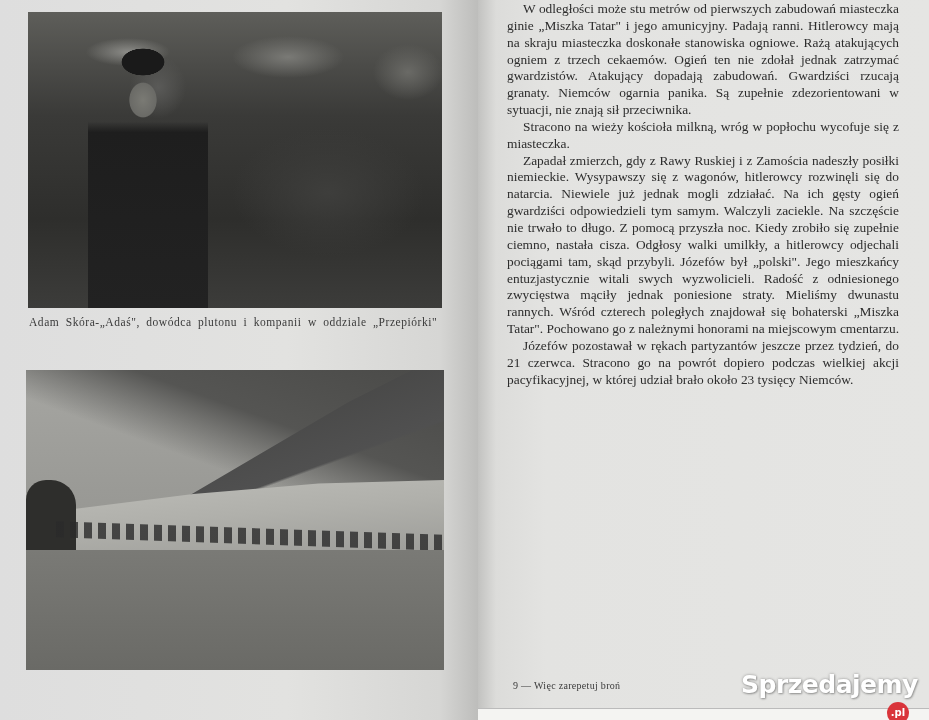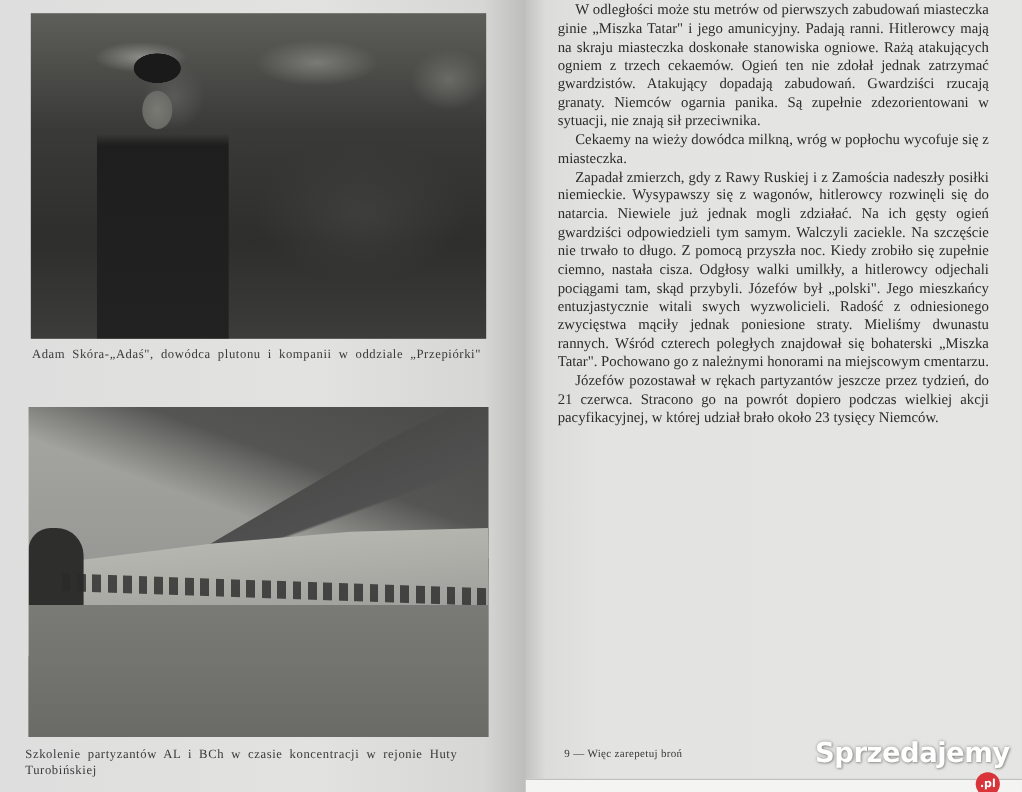--- a/index.html
+++ b/index.html
@@ -126,7 +126,7 @@
   </div>
   <div class="body-text">
     <p>W odległości może stu metrów od pierwszych zabudowań miasteczka ginie „Miszka Tatar" i jego amunicyjny. Padają ranni. Hitlerowcy mają na skraju miasteczka doskonałe stanowiska ogniowe. Rażą atakujących ogniem z trzech cekaemów. Ogień ten nie zdołał jednak zatrzymać gwardzistów. Atakujący dopadają zabudowań. Gwardziści rzucają granaty. Niemców ogarnia panika. Są zupełnie zdezorientowani w sytuacji, nie znają sił przeciwnika.</p>
-    <p>Cekaemy na wieży dowódca milkną, wróg w popłochu wycofuje się z miasteczka.</p>
+    <p>Stracono na wieży kościoła milkną, wróg w popłochu wycofuje się z miasteczka.</p>
     <p>Zapadał zmierzch, gdy z Rawy Ruskiej i z Zamościa nadeszły posiłki niemieckie. Wysypawszy się z wagonów, hitlerowcy rozwinęli się do natarcia. Niewiele już jednak mogli zdziałać. Na ich gęsty ogień gwardziści odpowiedzieli tym samym. Walczyli zaciekle. Na szczęście nie trwało to długo. Z pomocą przyszła noc. Kiedy zrobiło się zupełnie ciemno, nastała cisza. Odgłosy walki umilkły, a hitlerowcy odjechali pociągami tam, skąd przybyli. Józefów był „polski". Jego mieszkańcy entuzjastycznie witali swych wyzwolicieli. Radość z odniesionego zwycięstwa mąciły jednak poniesione straty. Mieliśmy dwunastu rannych. Wśród czterech poległych znajdował się bohaterski „Miszka Tatar". Pochowano go z należnymi honorami na miejscowym cmentarzu.</p>
     <p>Józefów pozostawał w rękach partyzantów jeszcze przez tydzień, do 21 czerwca. Stracono go na powrót dopiero podczas wielkiej akcji pacyfikacyjnej, w której udział brało około 23 tysięcy Niemców.</p>
   </div>

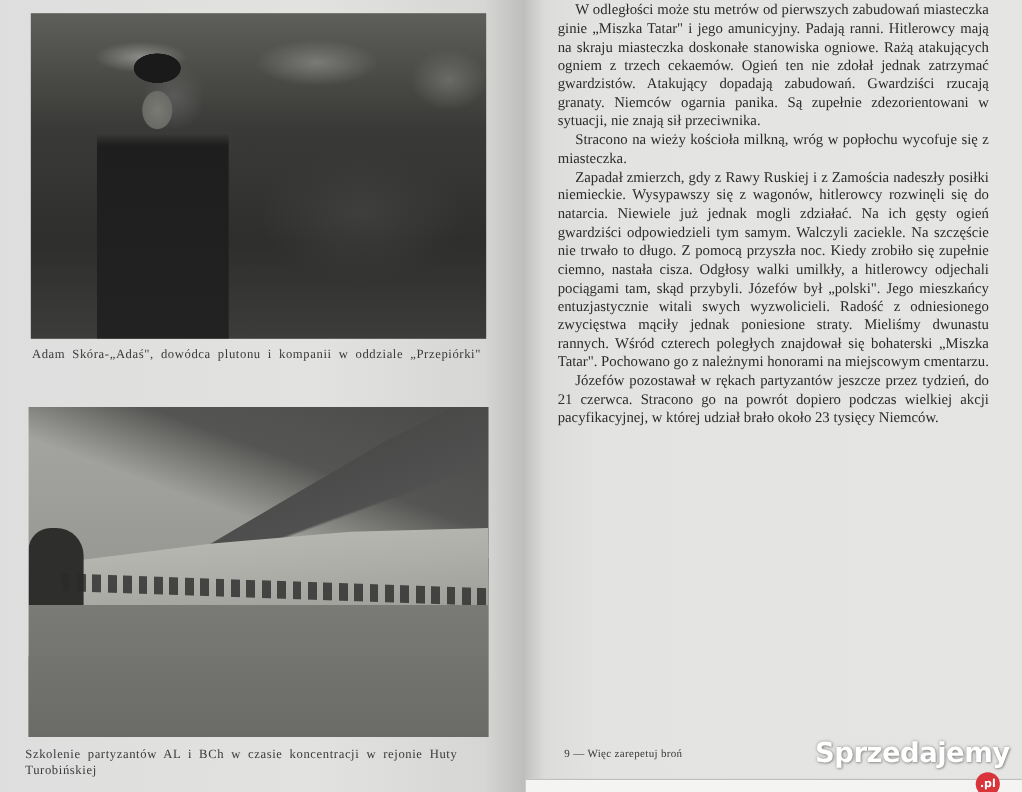--- a/index.html
+++ b/index.html
@@ -119,7 +119,6 @@
       <div class="line"></div>
       <div class="ground"></div>
     </div>
-    <div class="caption caption-2">Szkolenie partyzantów AL i BCh w czasie koncentracji w rejonie Huty Turobińskiej</div>
   </div>
 
   <div class="page-right">

